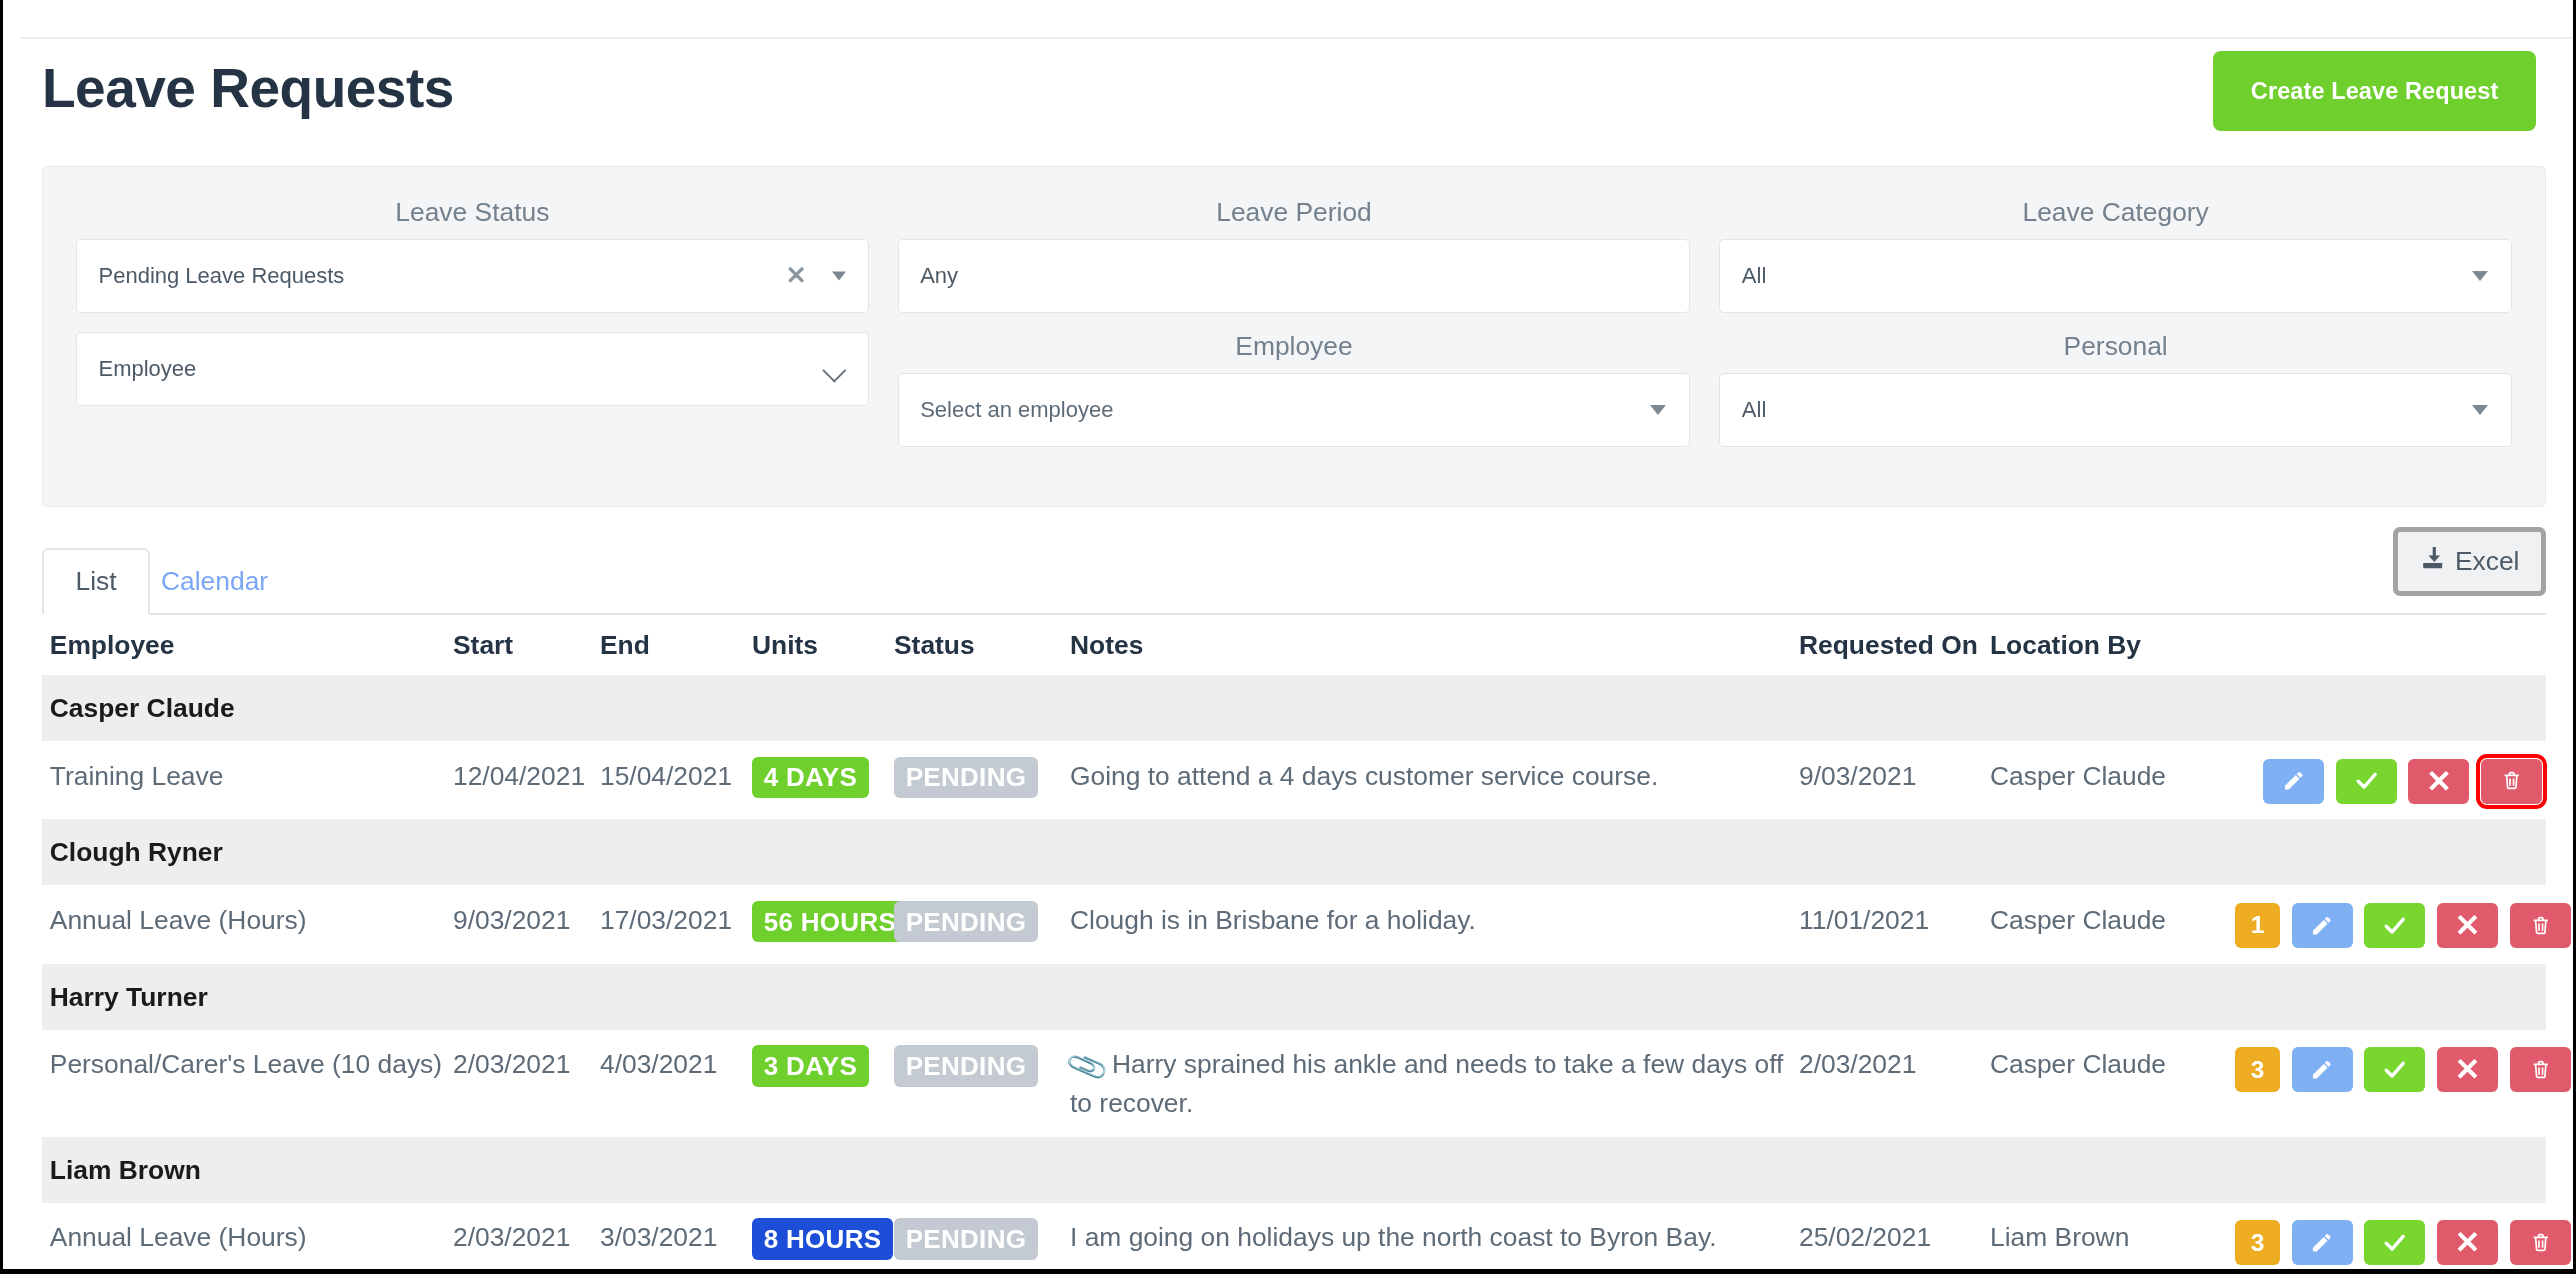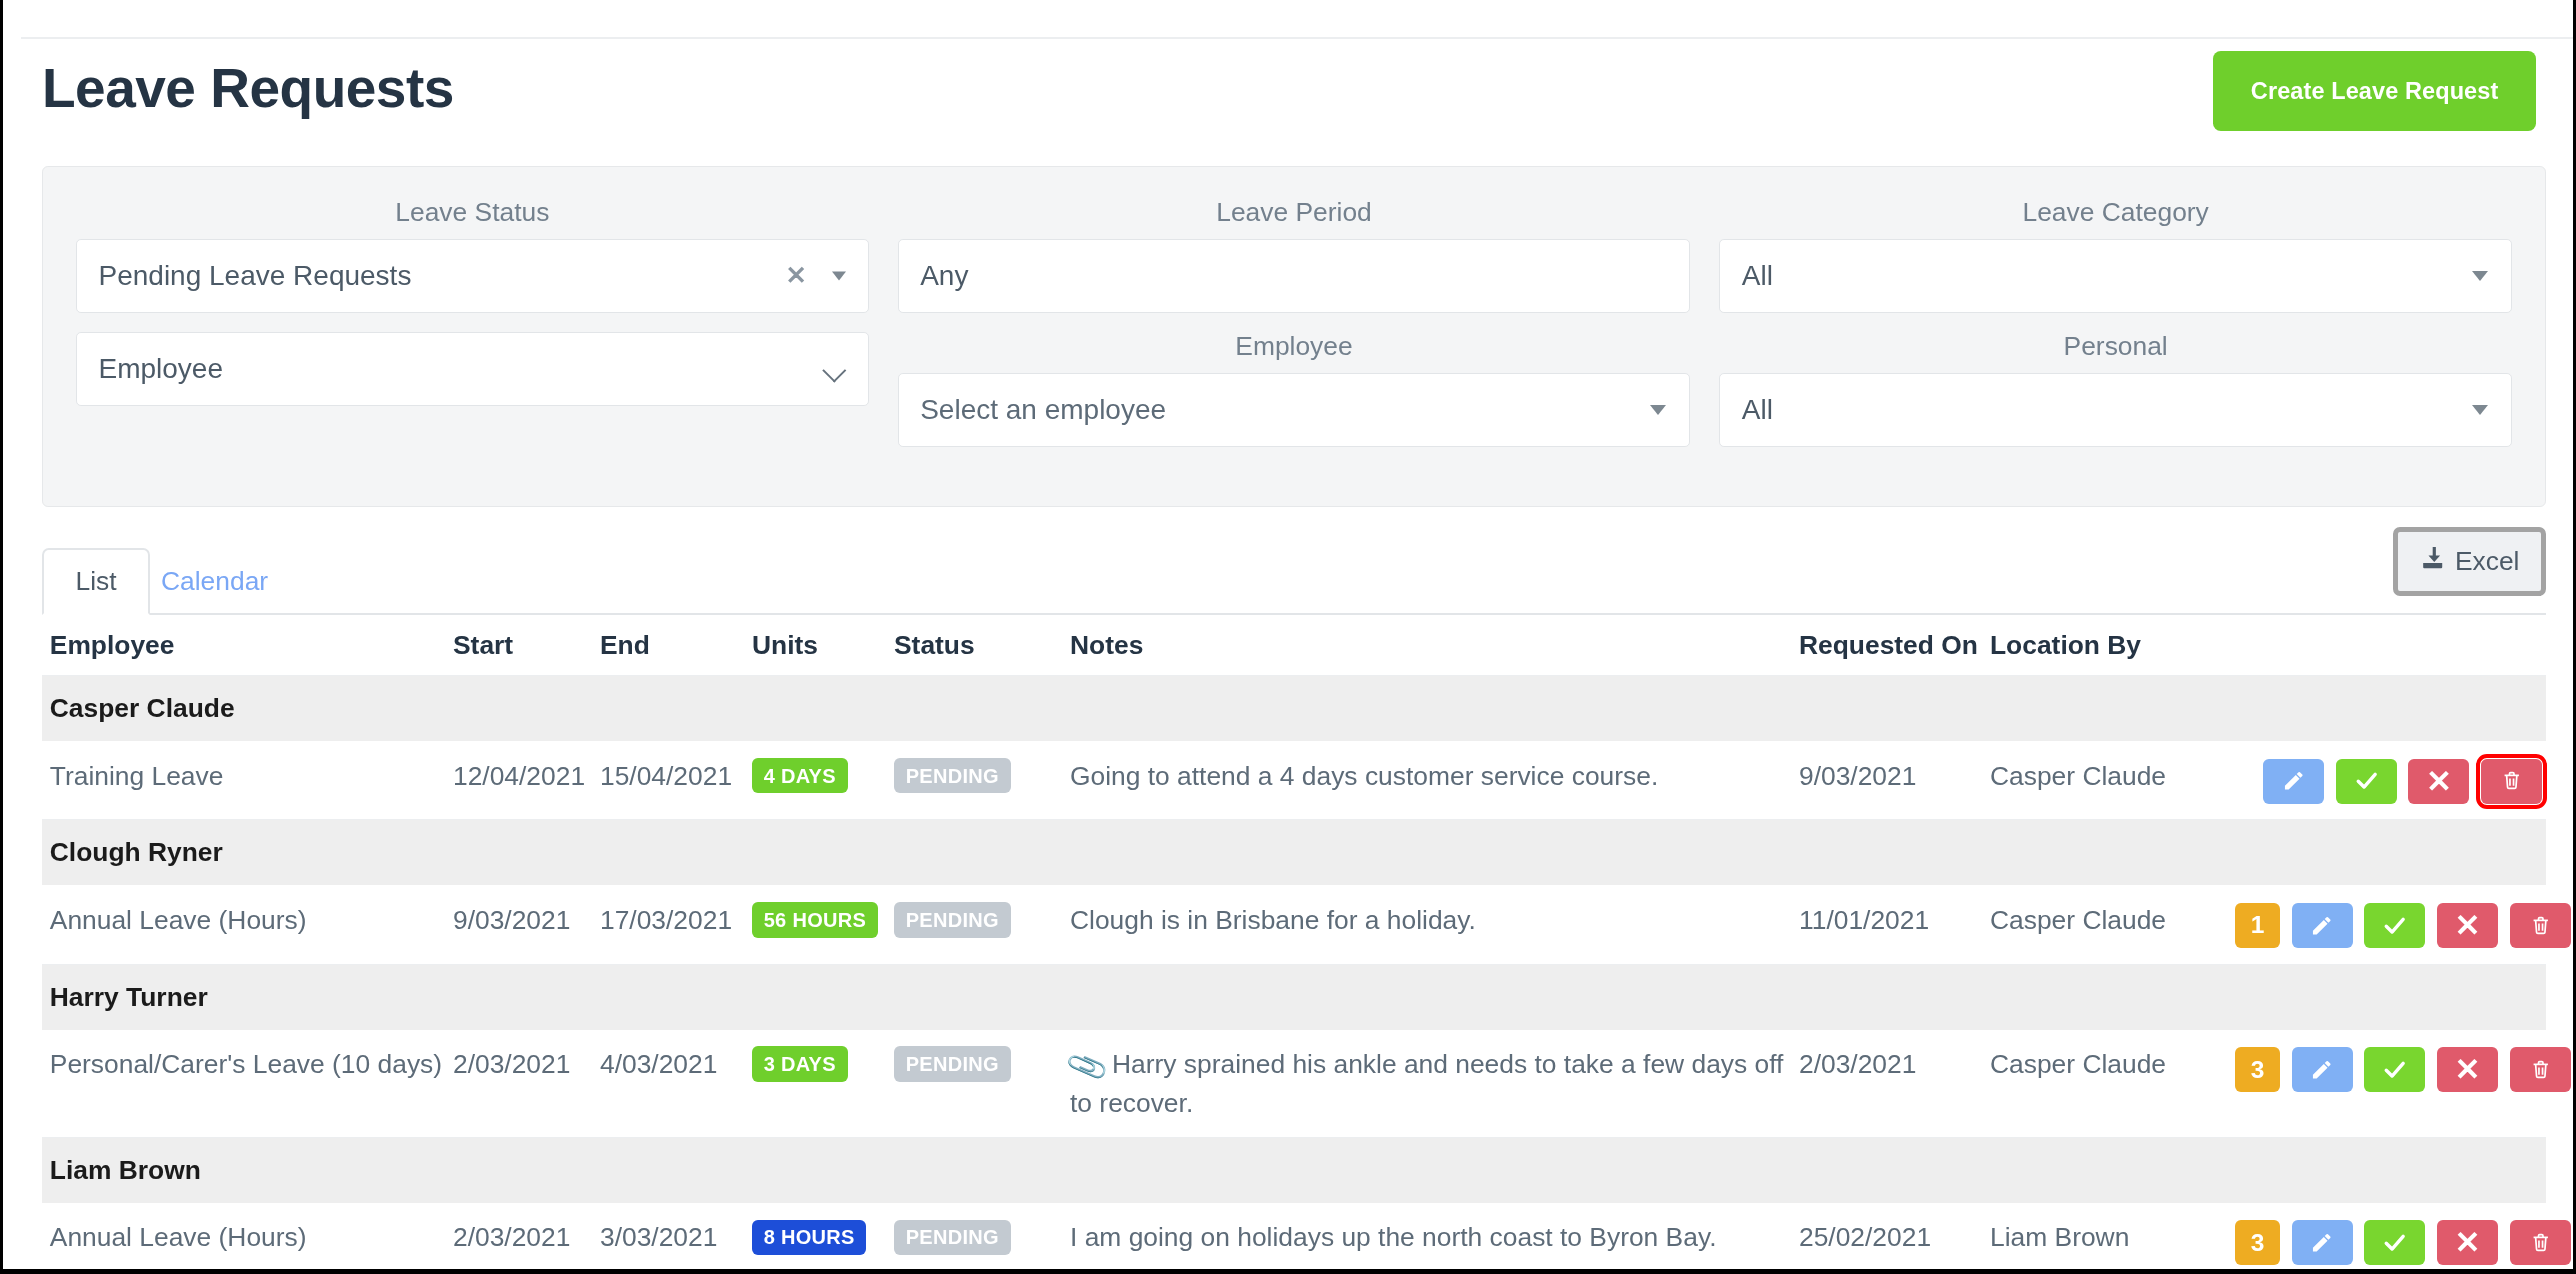--- a/index.html
+++ b/index.html
@@ -101,7 +101,7 @@
     cursor: pointer;
   }
   .field-value {
-    font-size: 28px;
+    font-size: 22px;
     color: #4c5a67;
     line-height: 1;
   }

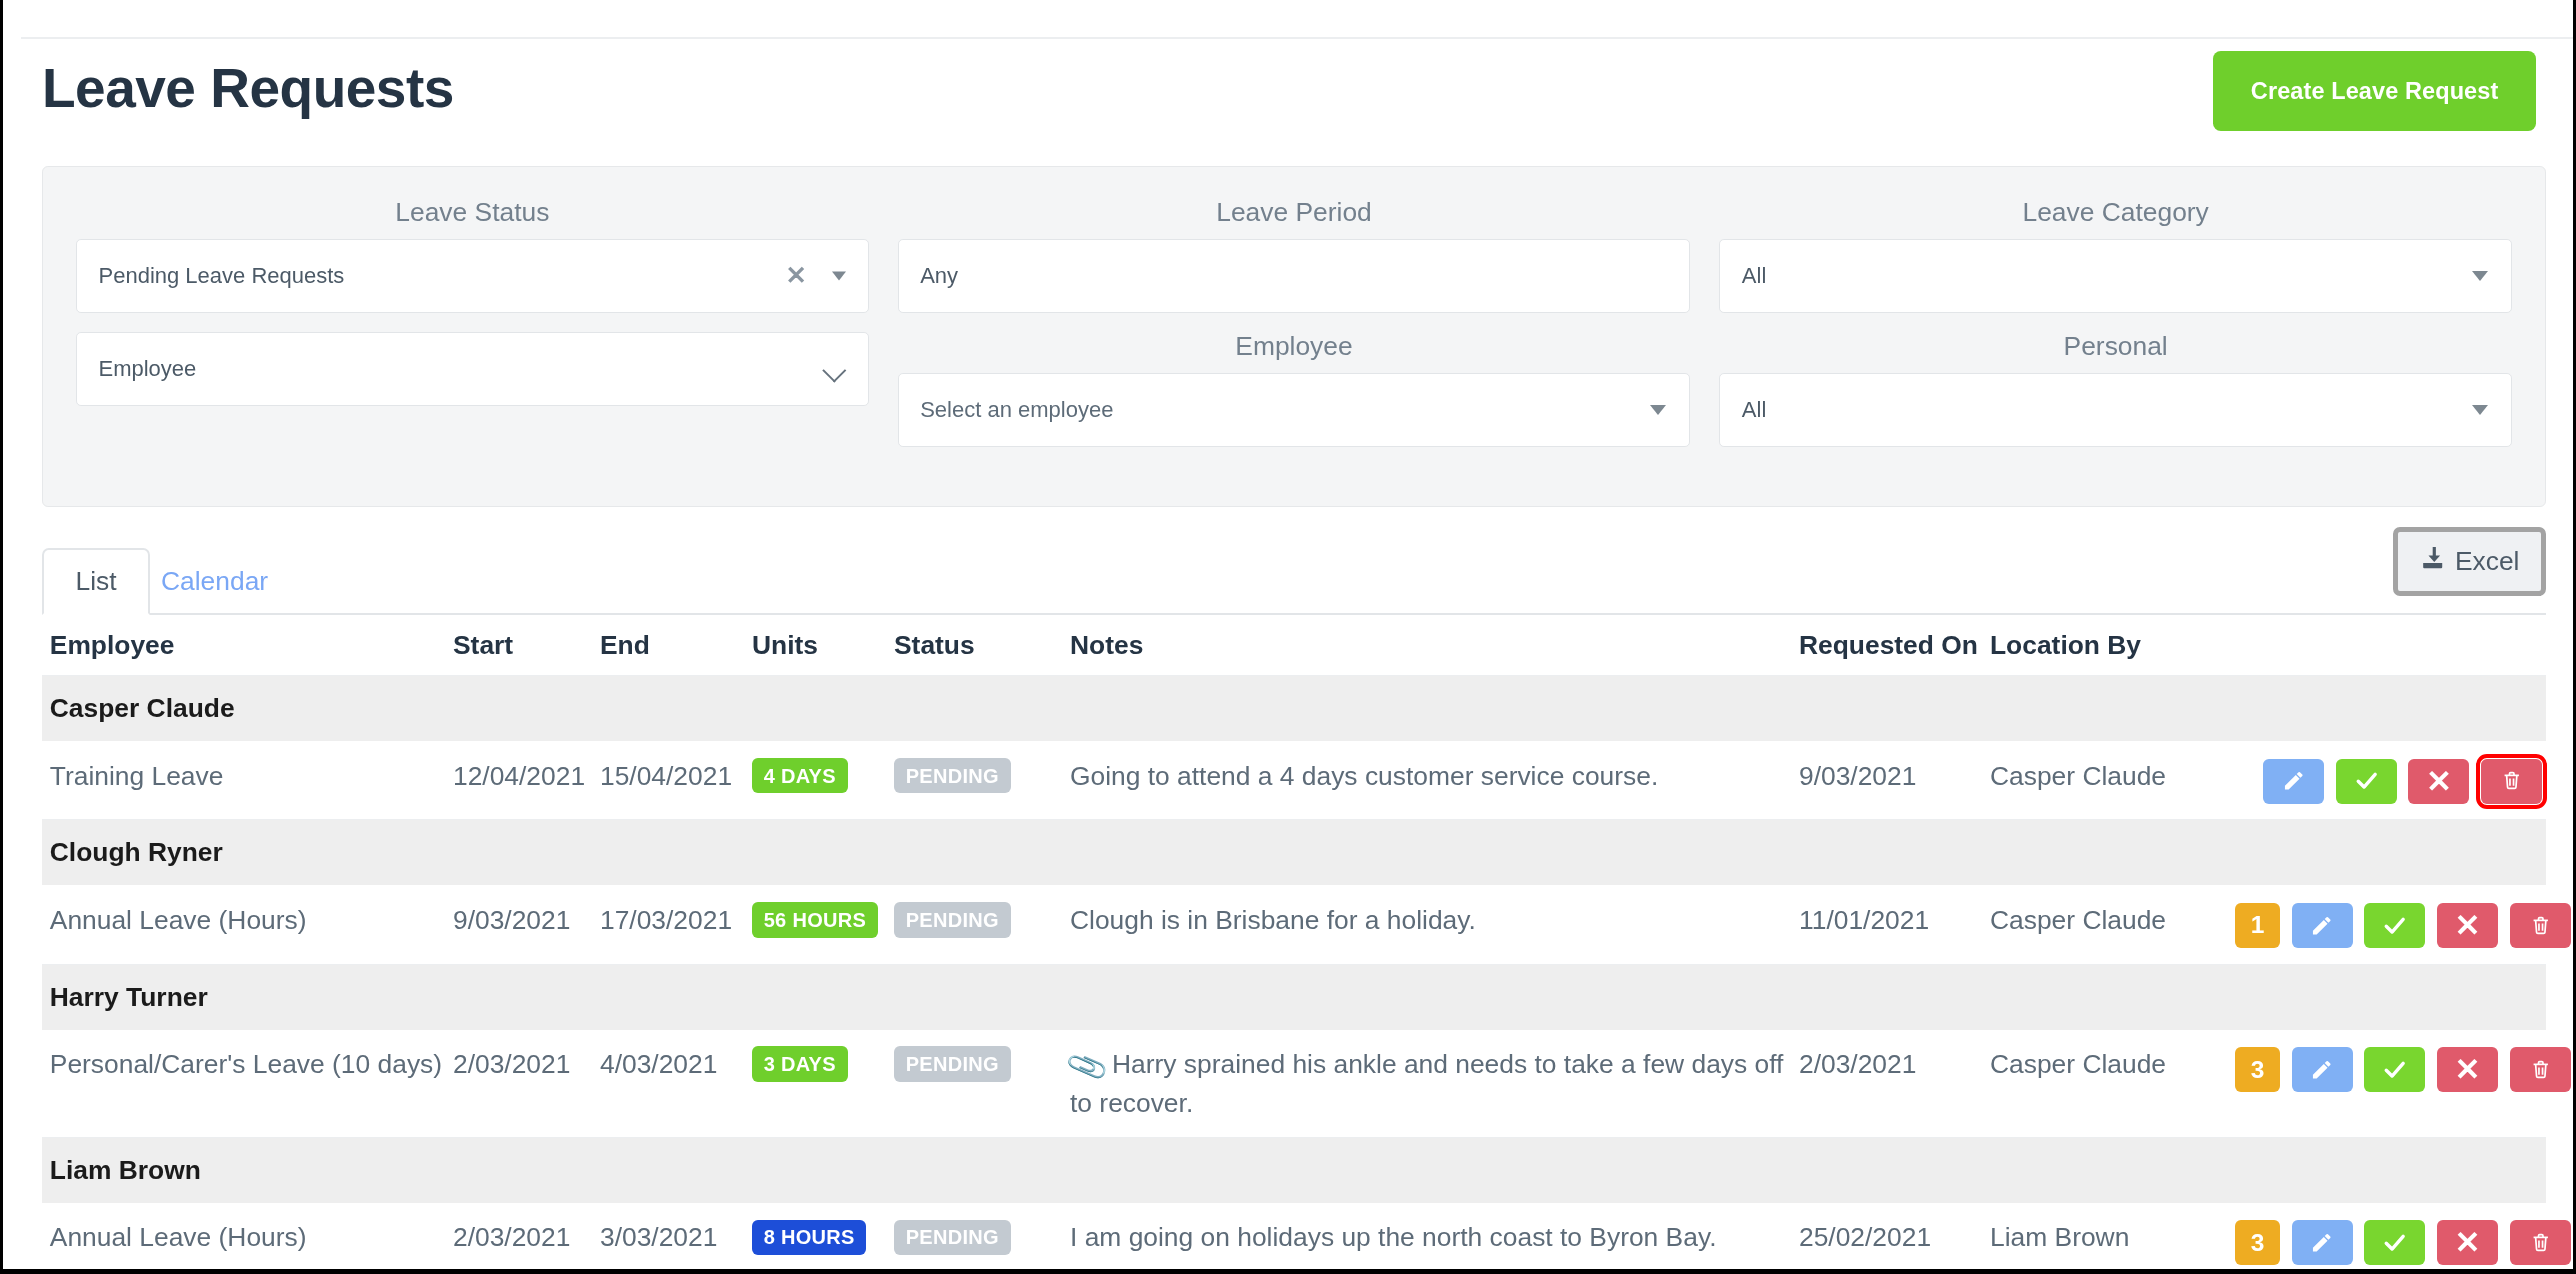--- a/index.html
+++ b/index.html
@@ -257,7 +257,7 @@
     display: inline-block;
     border-radius: 5.9px;
     color: #ffffff;
-    font-size: 20px;
+    font-size: 26px;
     font-weight: 700;
     padding: 7.8px 11.7px 7.8px 11.7px;
     line-height: 1;

